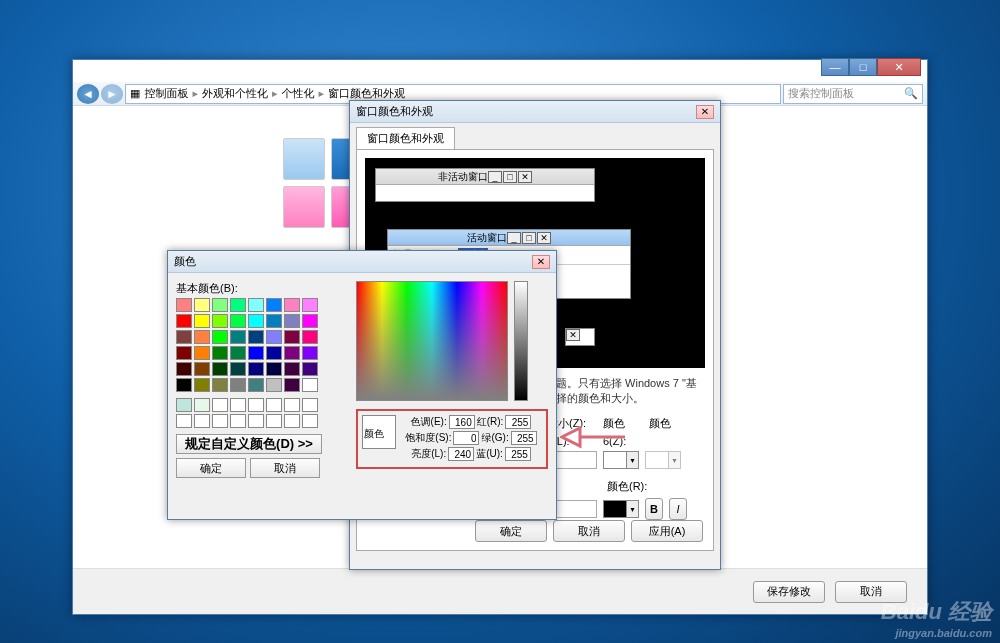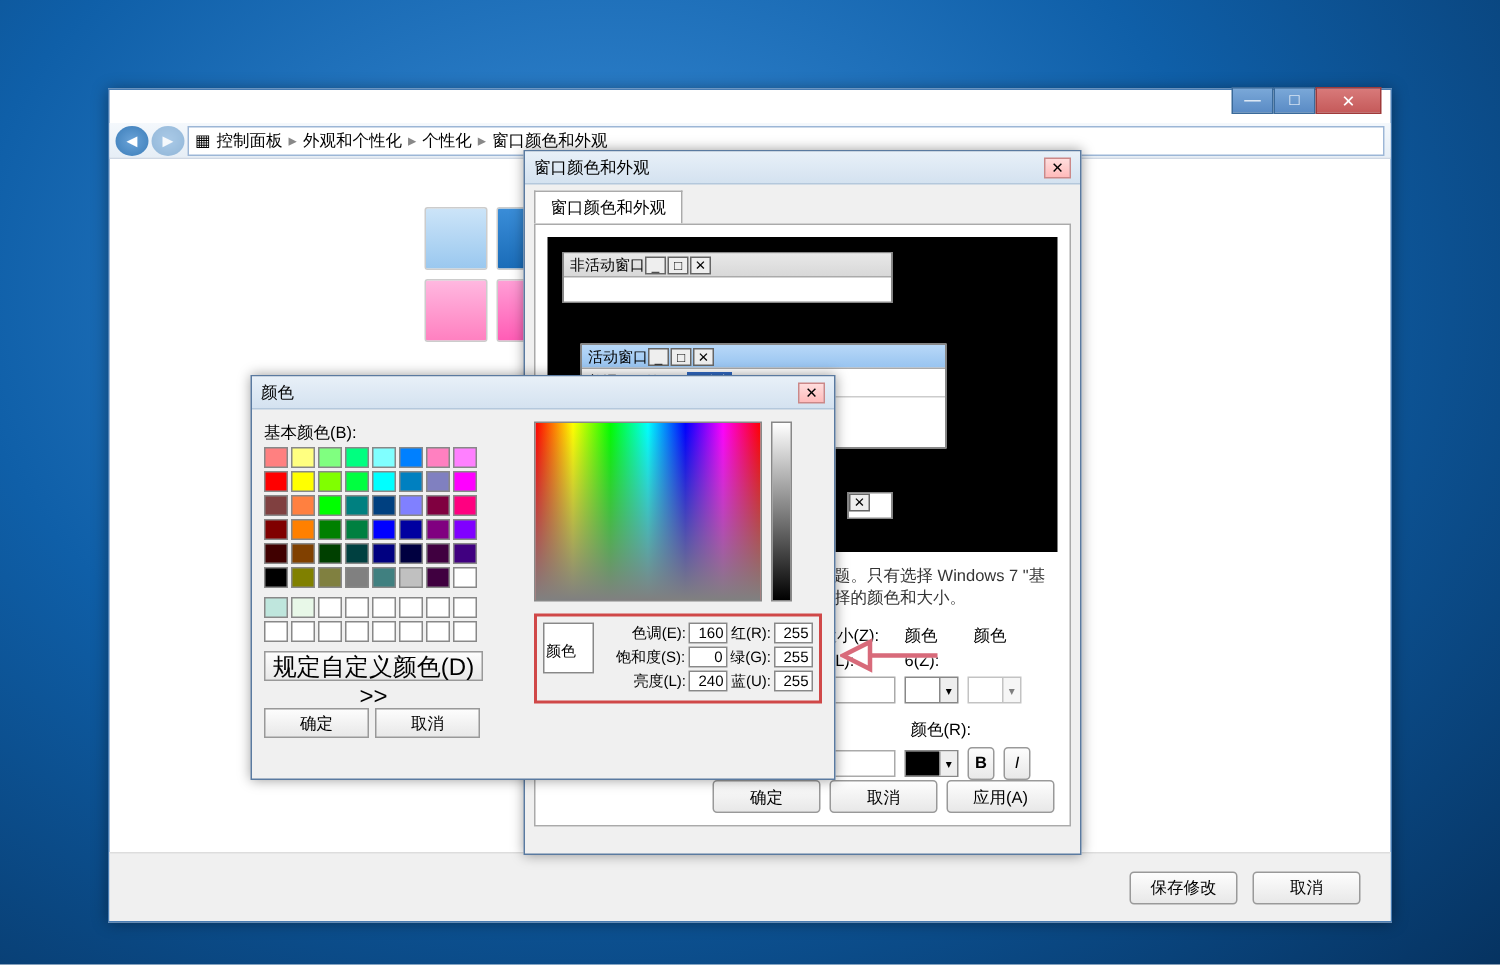--- a/index.html
+++ b/index.html
@@ -96,6 +96,10 @@
         <span>个性化</span>
           <span class="crumb-sep">▸</span>
         <span>窗口颜色和外观</span>
+      </div>
+      <div class="search-box">
+        <span>搜索控制面板</span>
+        <span class="mag">🔍</span>
       </div>
     </div>
     <div class="content-area">

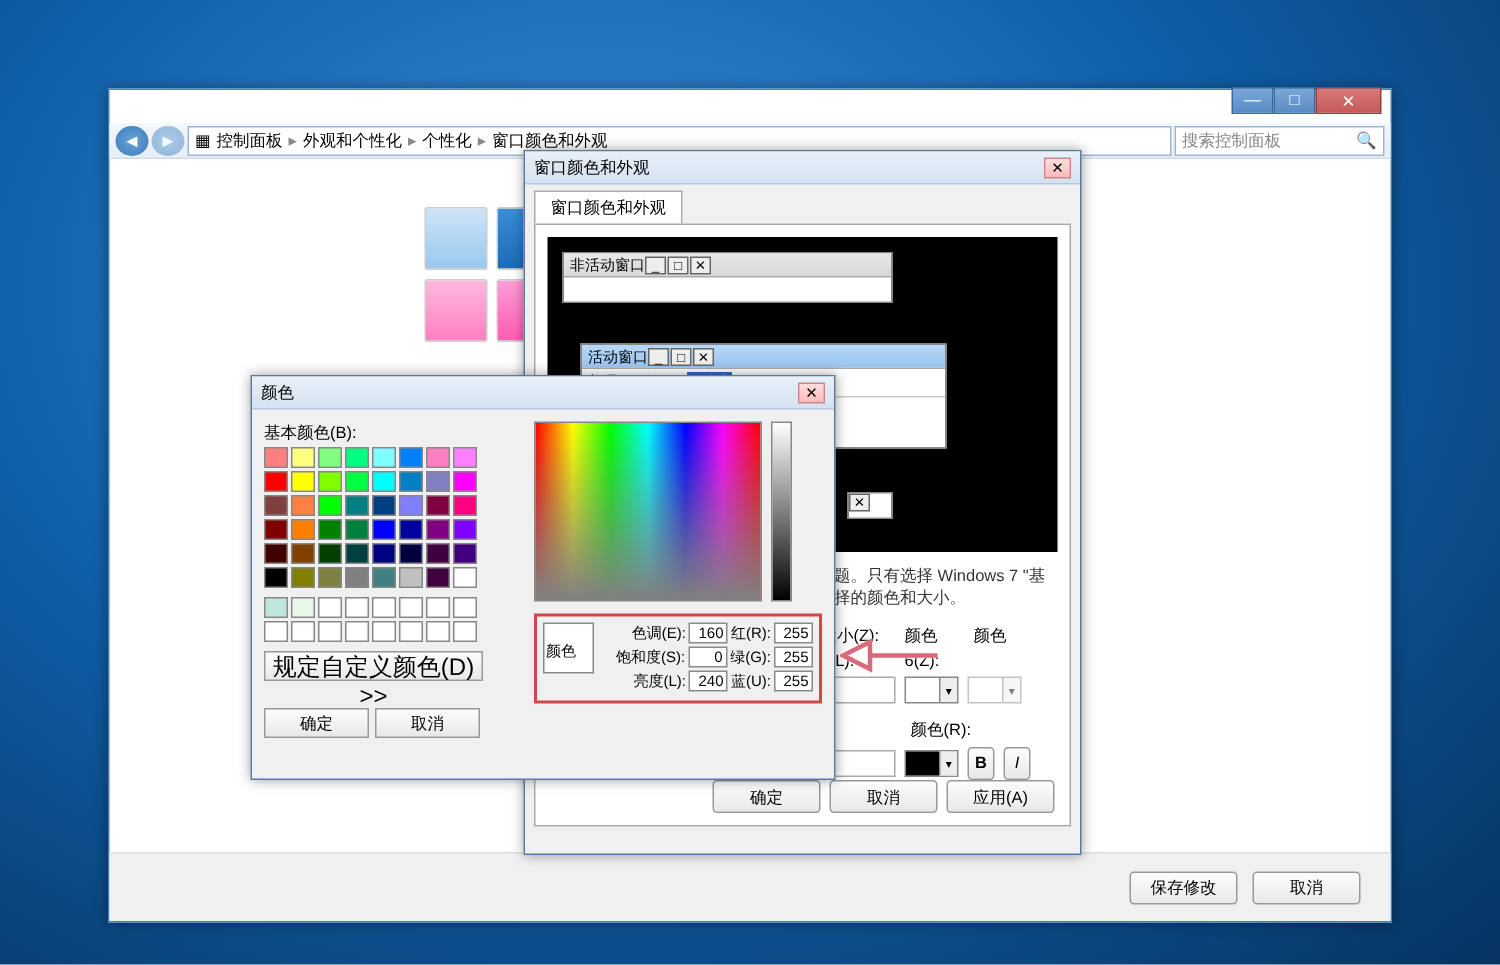--- a/index.html
+++ b/index.html
@@ -34,7 +34,7 @@
 .tab-content { margin: 0 6px 6px; background: #fff; border: 1px solid #aaa; padding: 8px; height: 402px; position: relative; }
 .preview-box { width: 100%; height: 210px; background: #000; padding: 12px; position: relative; }
 .fake-win { position: absolute; background: #fff; border: 1px solid #888; }
-.fake-win .fw-hdr { height: 16px; background: linear-gradient(#e8e8e8,#d8d8d8); font-size: 10px; padding: 0 4px; display: flex; align-items: center; justify-content: flex-start; border-bottom: 1px solid #aaa; }
+.fake-win .fw-hdr { height: 16px; background: linear-gradient(#e8e8e8,#d8d8d8); font-size: 10px; padding: 0 4px; display: flex; align-items: center; justify-content: center; border-bottom: 1px solid #aaa; }
 .fake-win.active .fw-hdr { background: linear-gradient(#b8d8f8,#98c4f0); }
 .fw-ctrls { display: flex; gap: 1px; }
 .fw-ctrls span { width: 14px; height: 12px; border: 1px solid #666; background: #eee; font-size: 9px; display: flex; align-items: center; justify-content: center; }

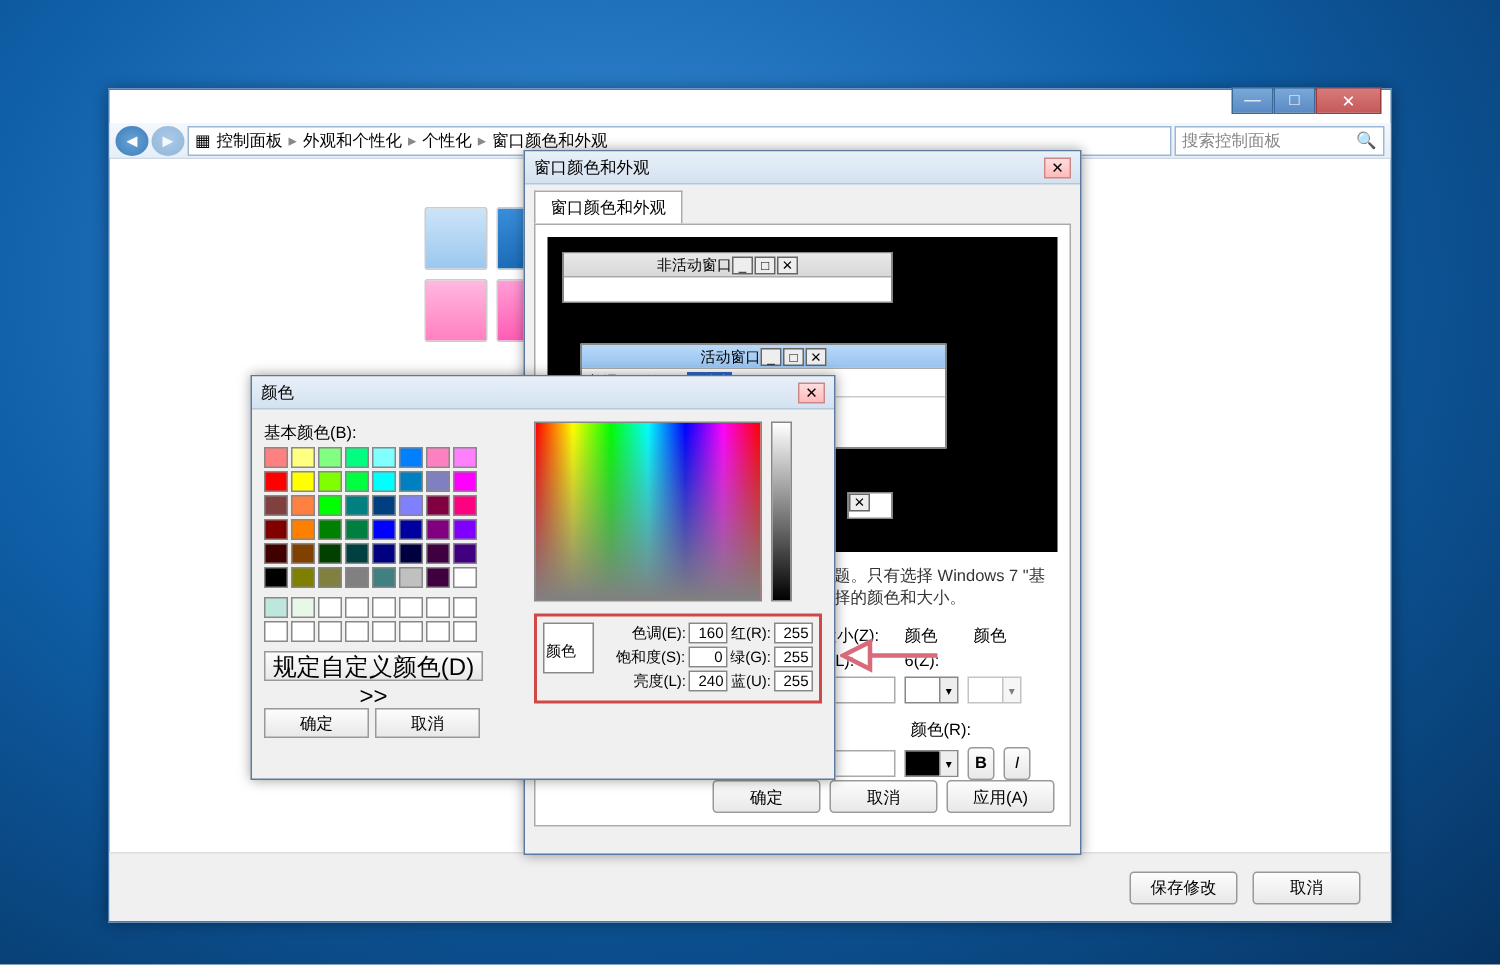--- a/index.html
+++ b/index.html
@@ -64,7 +64,7 @@
 .lum-bar { position: absolute; left: 346px; top: 30px; width: 14px; height: 120px; background: linear-gradient(#fff, #808080, #000); border: 1px solid #888; cursor: pointer; }
 .hsl-panel { position: absolute; left: 188px; top: 158px; width: 192px; border: 2px solid #d04848; padding: 4px; background: #f0f0f0; }
 .color-preview { width: 34px; height: 34px; background: #fff; border: 1px solid #888; float: left; margin-right: 4px; }
-.hsl-row { display: flex; justify-content: flex-end; gap: 2px; font-size: 10px; margin-bottom: 2px; align-items: center; }
+.hsl-row { display: flex; justify-content: center; gap: 2px; font-size: 10px; margin-bottom: 2px; align-items: center; }
 .hsl-row input { width: 26px; height: 14px; font-size: 10px; border: 1px solid #888; text-align: right; padding-right: 2px; }
 .add-custom { width: 182px; height: 18px; font-size: 10px; background: linear-gradient(#fdfdfd,#e8e8e8); border: 1px solid #999; margin-top: 2px; cursor: pointer; }
 .arrow-annot { position: absolute; left: 560px; top: 422px; }

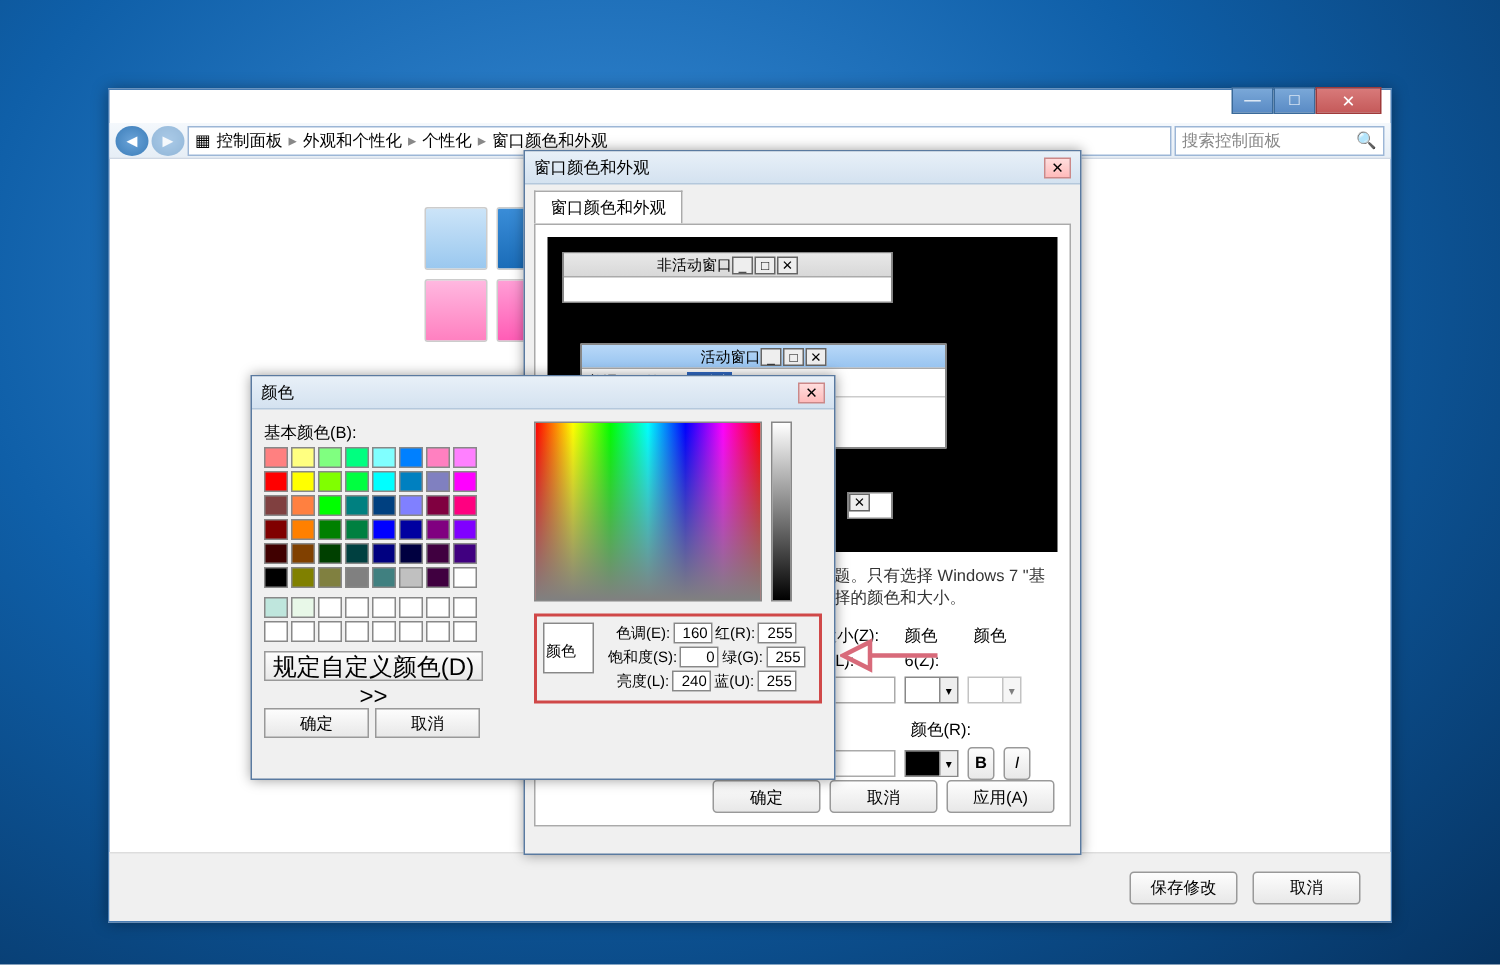--- a/index.html
+++ b/index.html
@@ -56,7 +56,7 @@
 .basic-grid div, .custom-grid div { border: 1px solid #888; cursor: pointer; }
 .custom-grid { display: grid; grid-template-columns: repeat(8, 16px); grid-template-rows: repeat(2, 14px); gap: 2px; margin-bottom: 6px; }
 .custom-grid div { background: #fff; }
-.define-btn { width: 146px; height: 20px; font-size: 16px; background: linear-gradient(#fdfdfd,#e8e8e8); border: 1px solid #999; cursor: pointer; margin-bottom: 4px; }
+.define-btn { width: 146px; height: 20px; font-size: 13px; background: linear-gradient(#fdfdfd,#e8e8e8); border: 1px solid #999; cursor: pointer; margin-bottom: 4px; font-weight: bold; }
 .ok-cancel { display: flex; gap: 4px; }
 .ok-cancel button { width: 70px; height: 20px; font-size: 11px; background: linear-gradient(#fdfdfd,#e8e8e8); border: 1px solid #999; cursor: pointer; }
 .right-panel { position: absolute; left: 188px; top: 30px; }

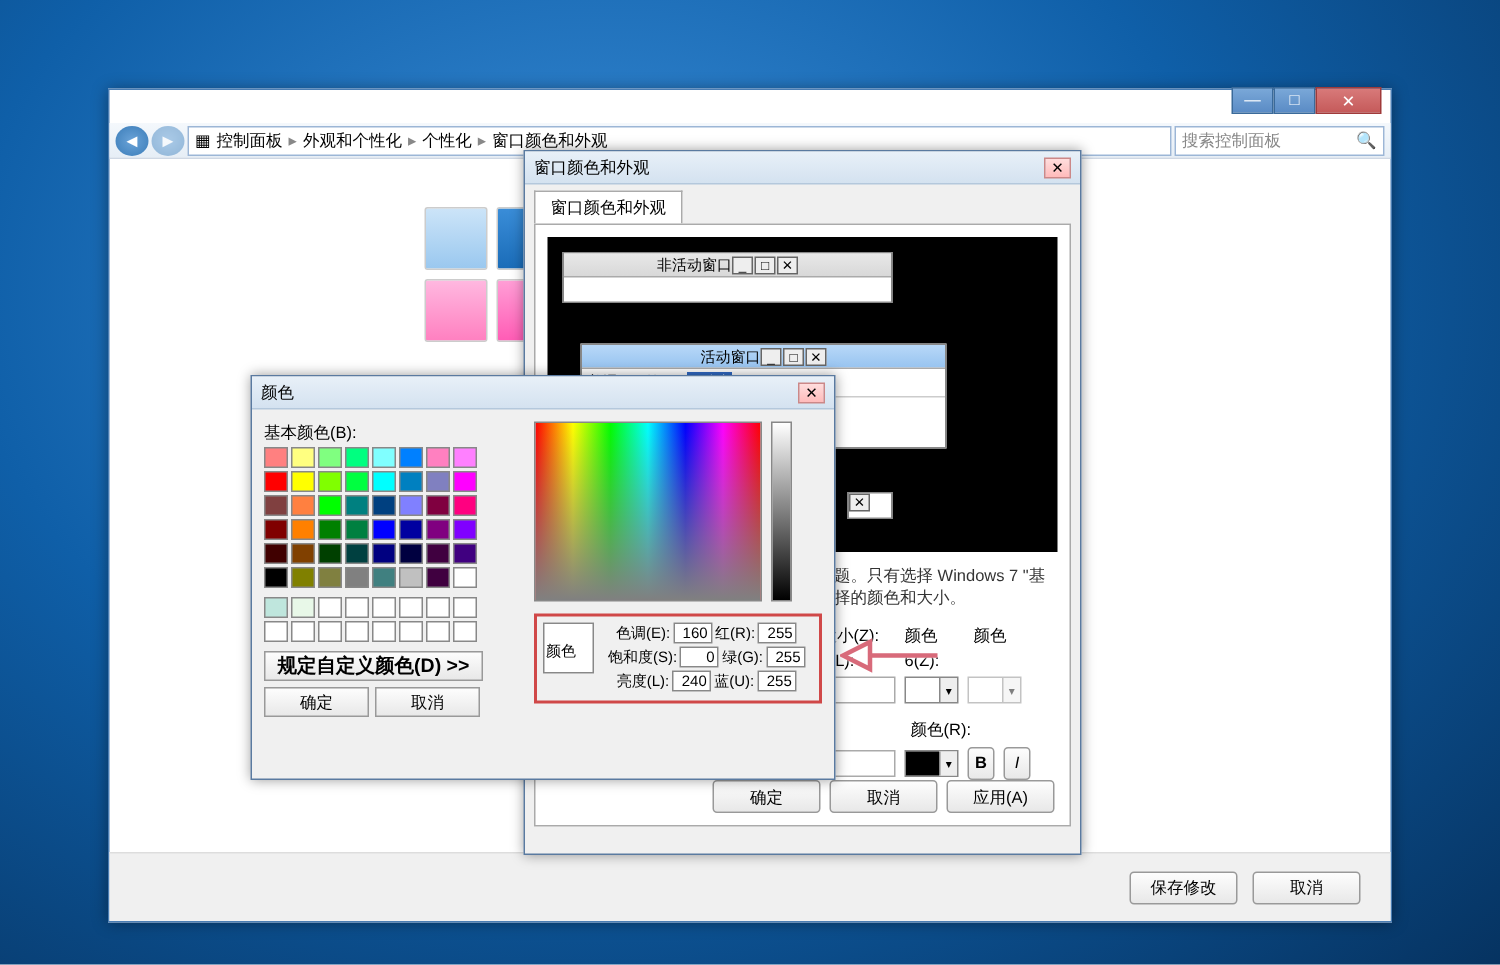--- a/index.html
+++ b/index.html
@@ -320,6 +320,10 @@
       </svg>
   </div>
 
+  <div class="watermark">
+    <span>Baidu 经验</span>
+    <span class="sub">jingyan.baidu.com</span>
+  </div>
 </div>
 
 </body></html>

